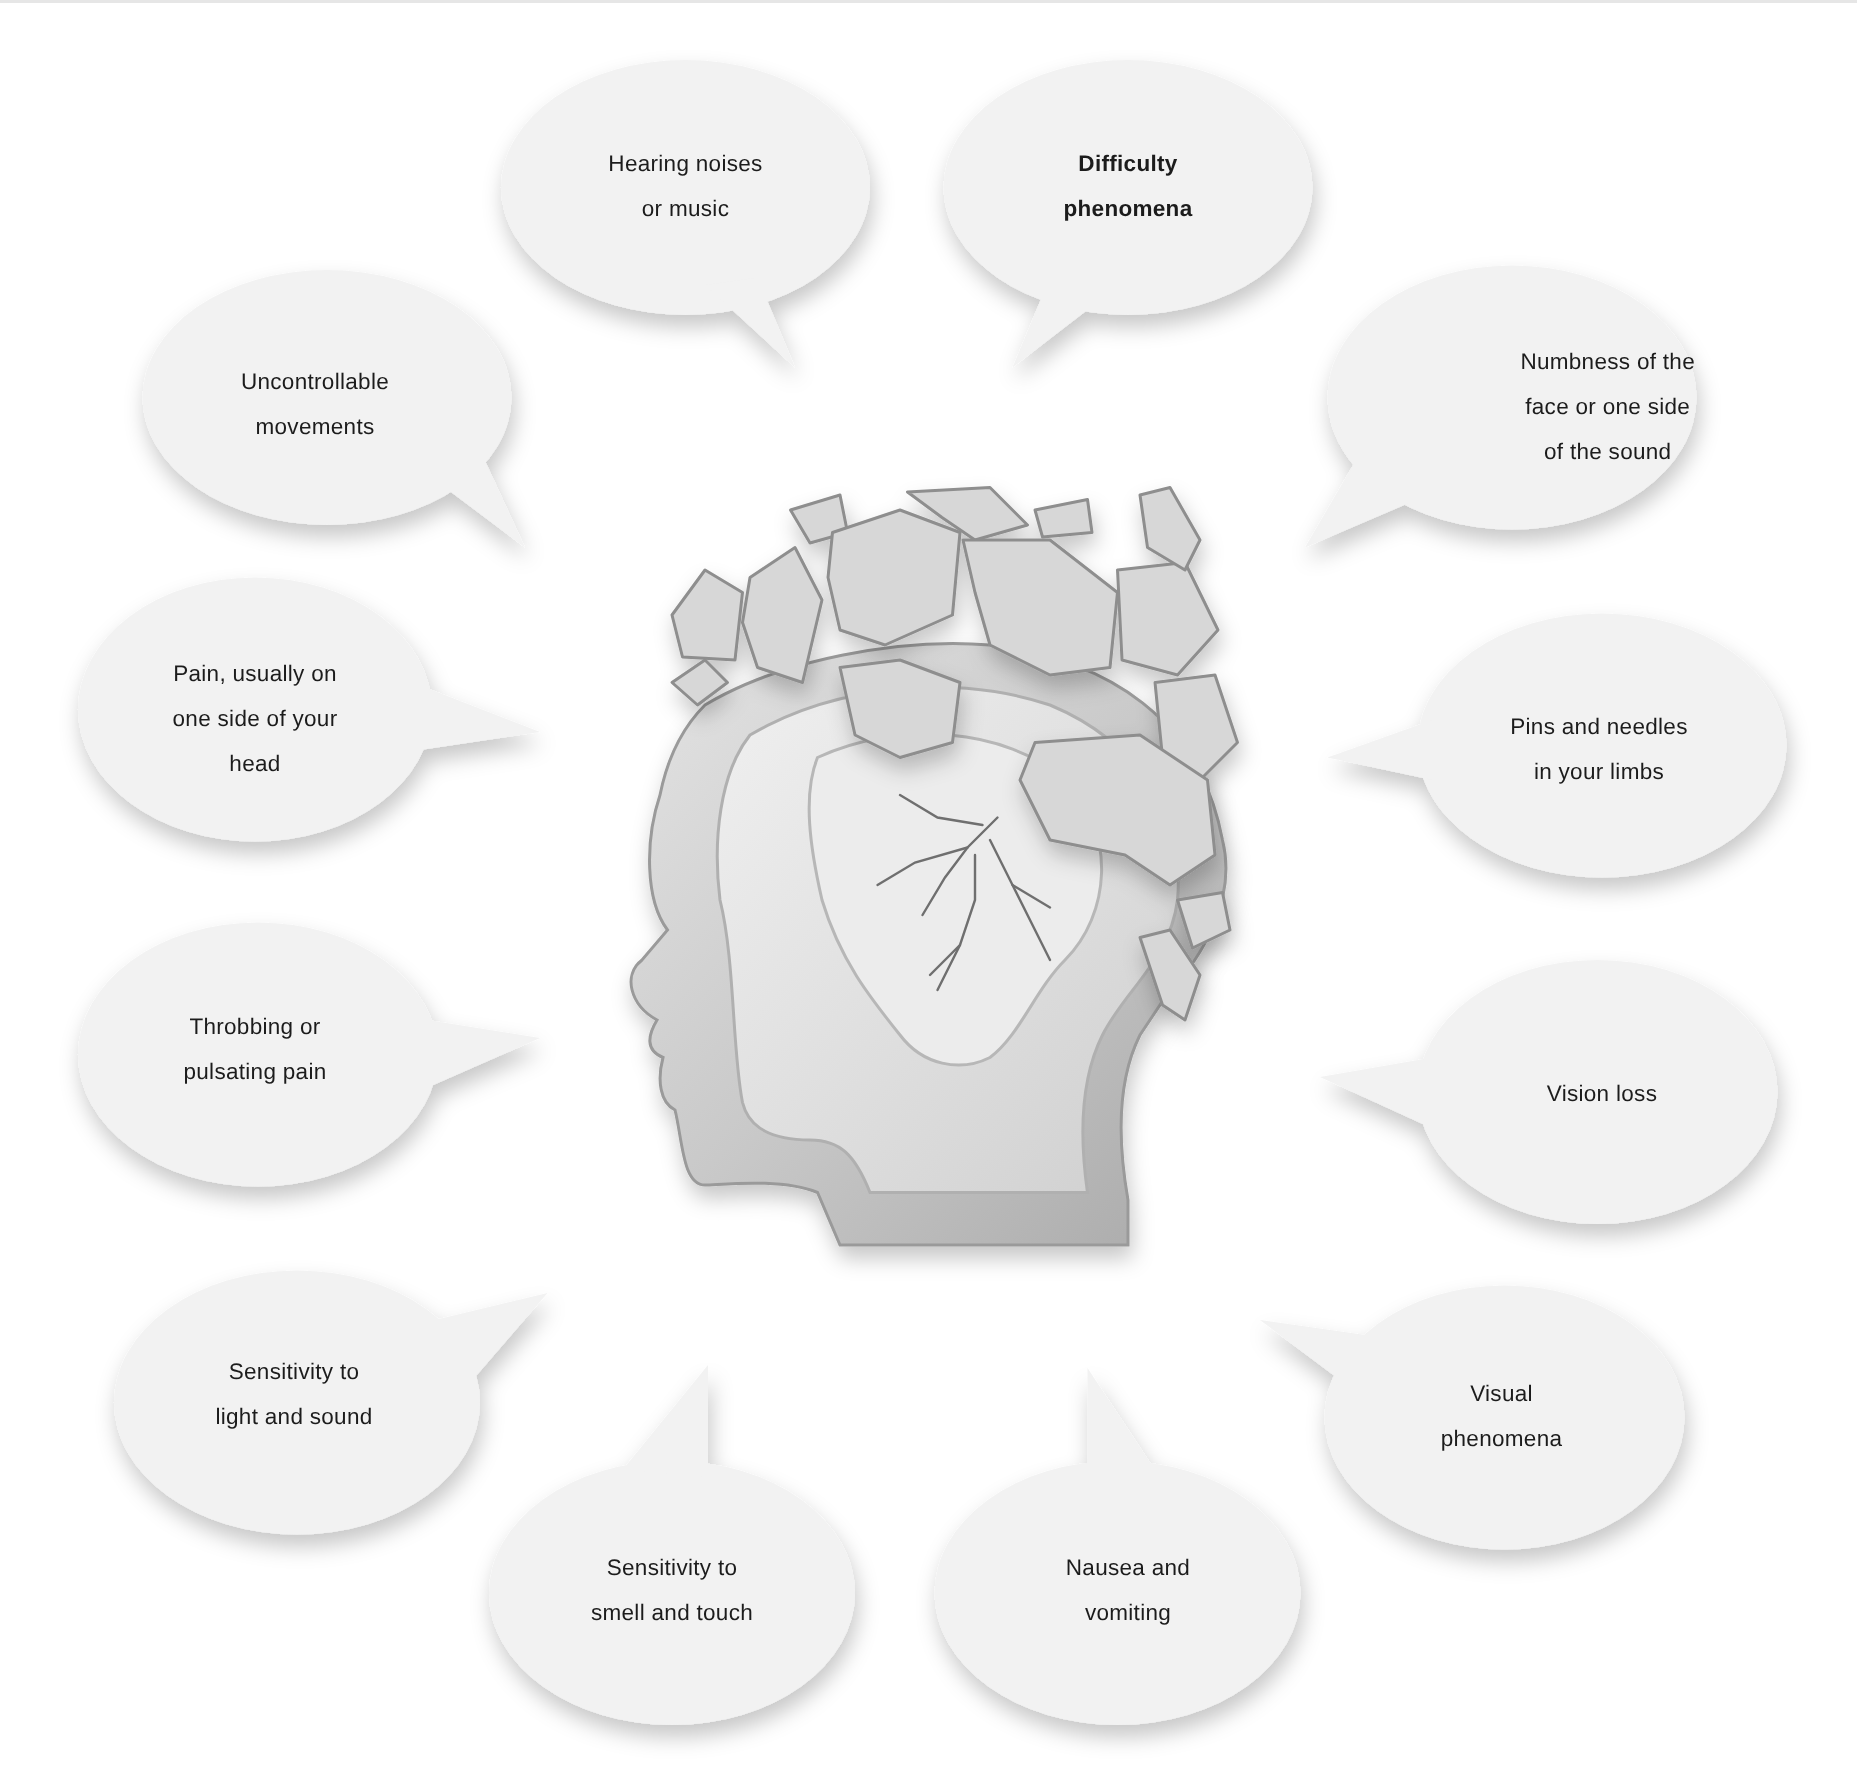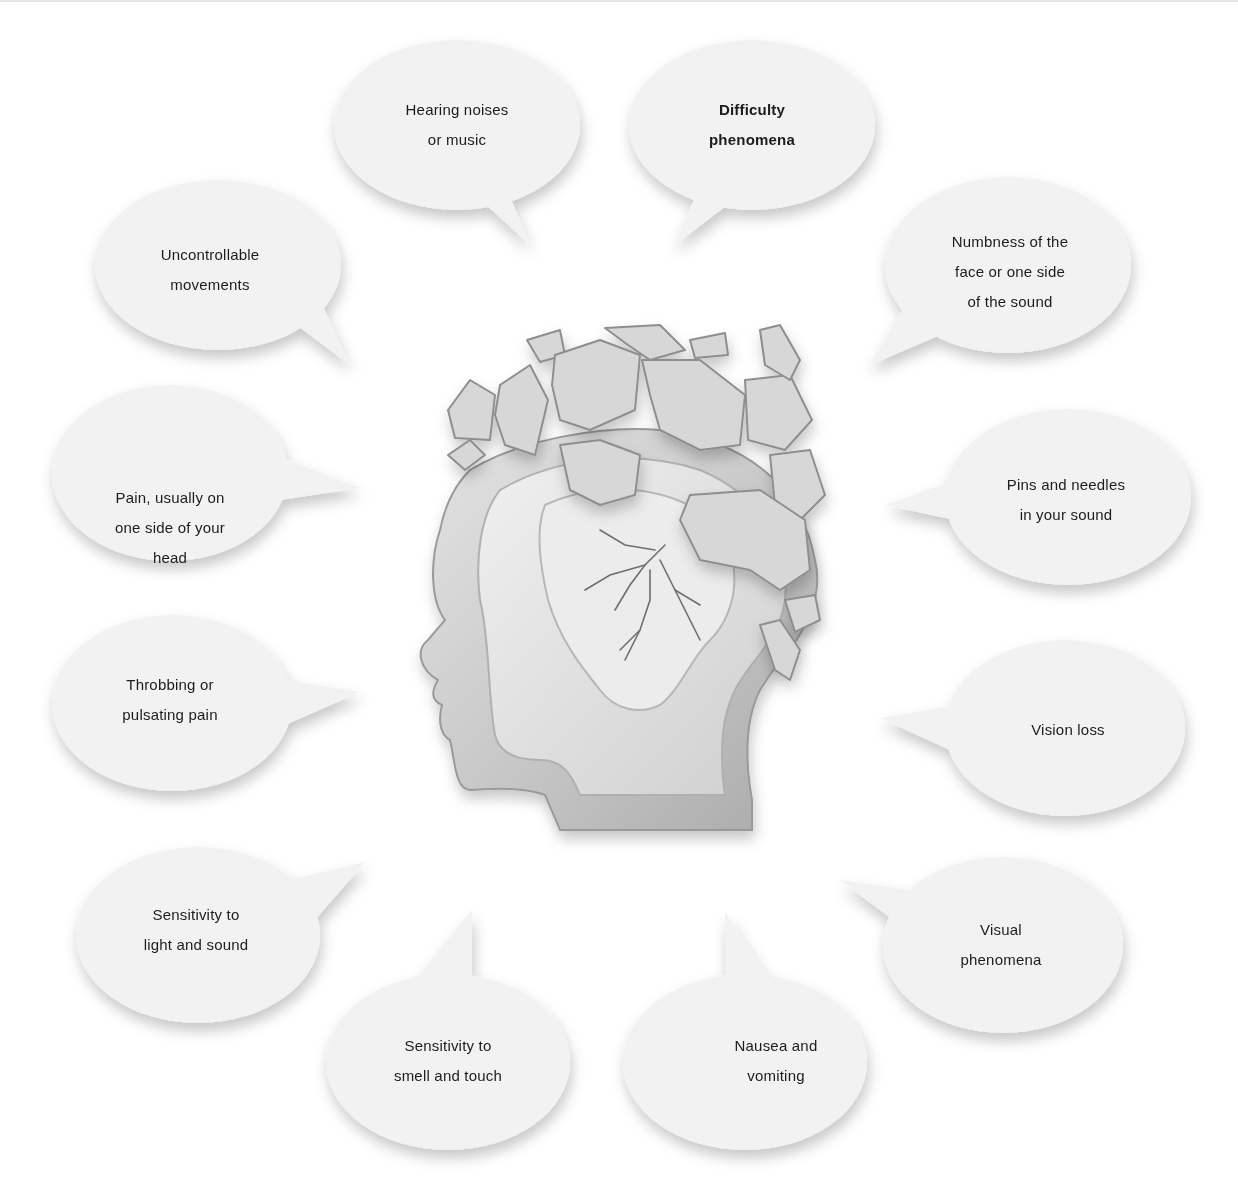--- a/index.html
+++ b/index.html
@@ -160,7 +160,7 @@
       <div>movements</div>
     </div>
 </div>
-<div class="bubble-label" style="left:890px;top:222px;width:240px;height:100px;">
+<div class="bubble-label" style="left:890px;top:222px;width:240px;height:100px;justify-content:flex-end;">
   <div>
       <div>Numbness of the</div>
       <div>face or one side</div>

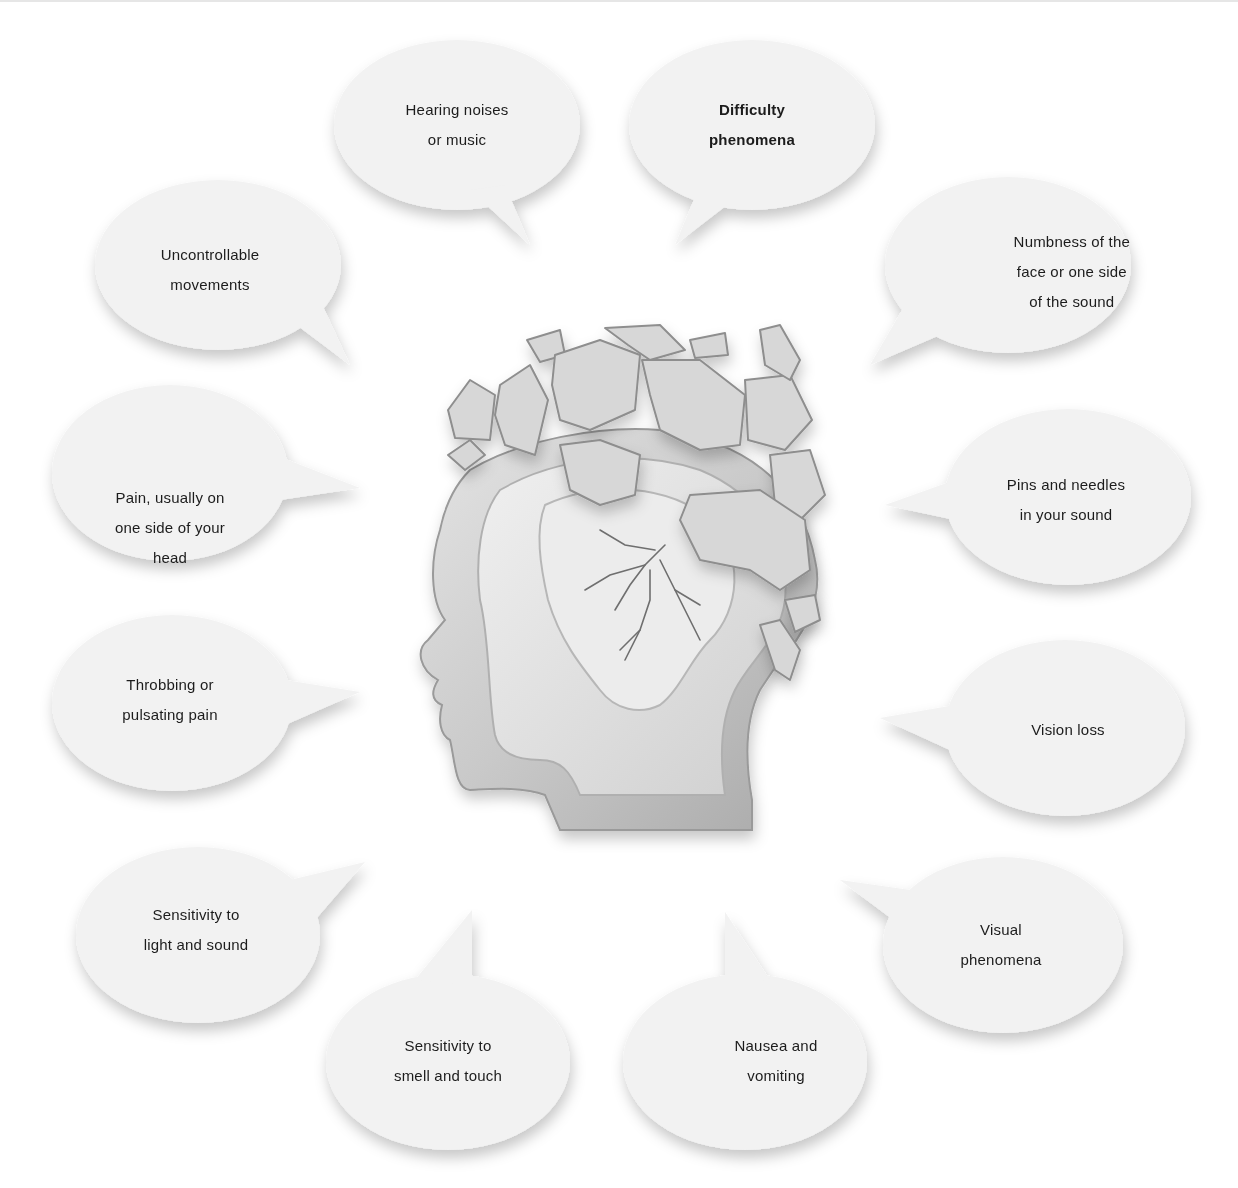--- a/index.html
+++ b/index.html
@@ -167,7 +167,7 @@
       <div>of the sound</div>
     </div>
 </div>
-<div class="bubble-label" style="left:55px;top:430px;width:230px;height:100px;margin-top:48px;">
+<div class="bubble-label" style="left:55px;top:430px;width:230px;height:100px;">
   <div>
       <div>Pain, usually on</div>
       <div>one side of your</div>

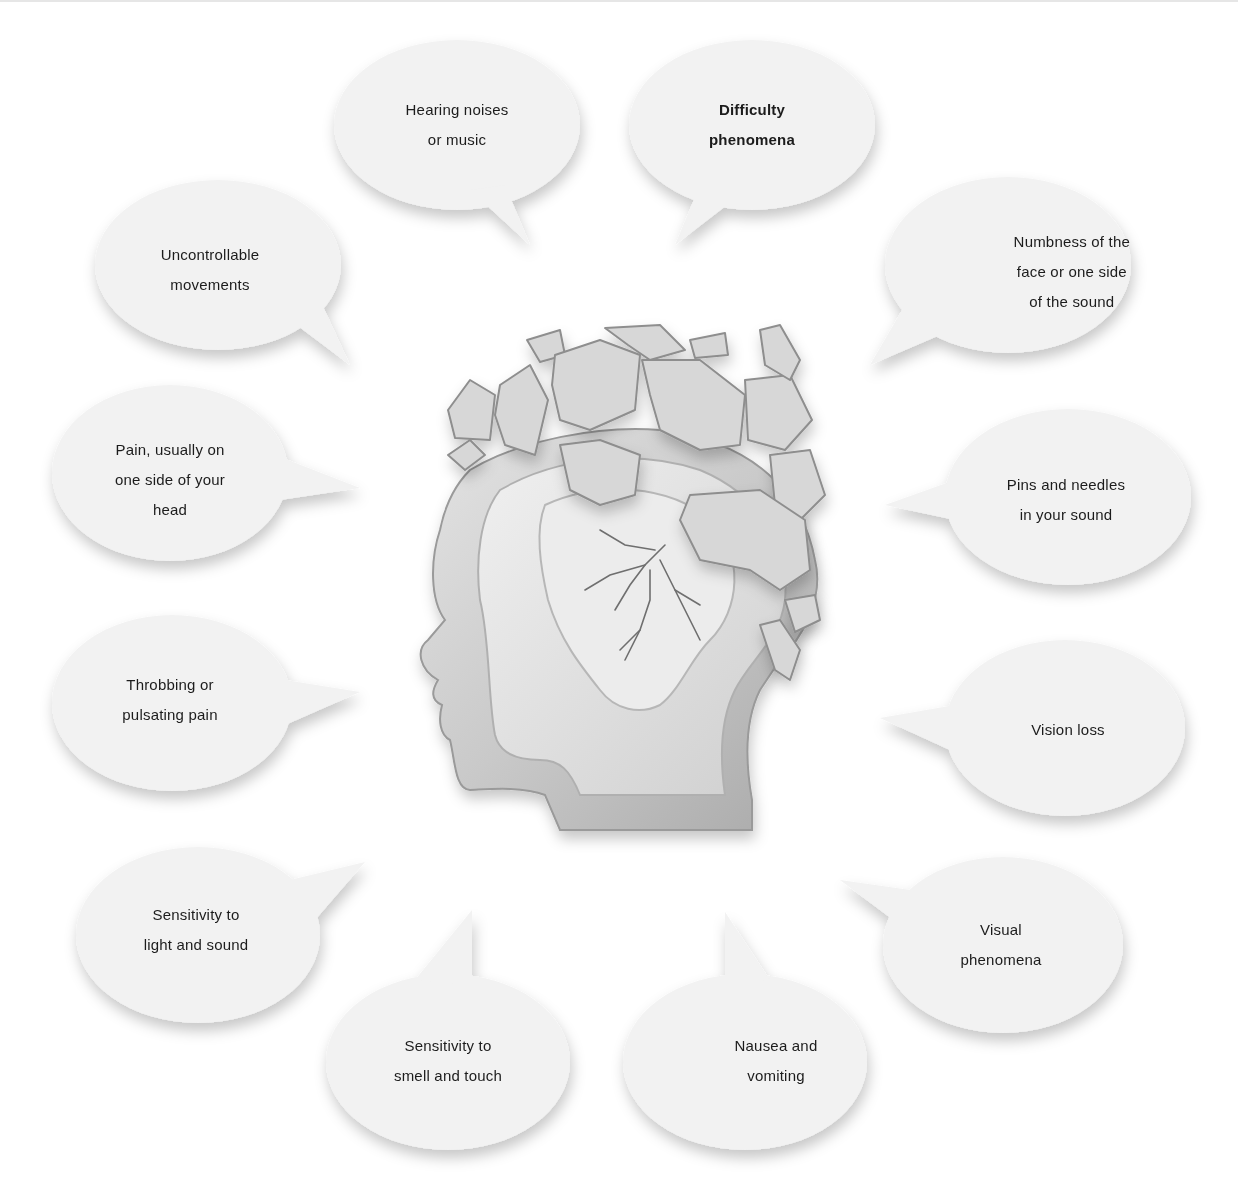--- a/index.html
+++ b/index.html
@@ -177,7 +177,7 @@
 <div class="bubble-label" style="left:950px;top:465px;width:232px;height:70px;">
   <div>
       <div>Pins and needles</div>
-      <div>in your sound</div>
+      <div>in your limbs</div>
     </div>
 </div>
 <div class="bubble-label" style="left:55px;top:665px;width:230px;height:70px;">

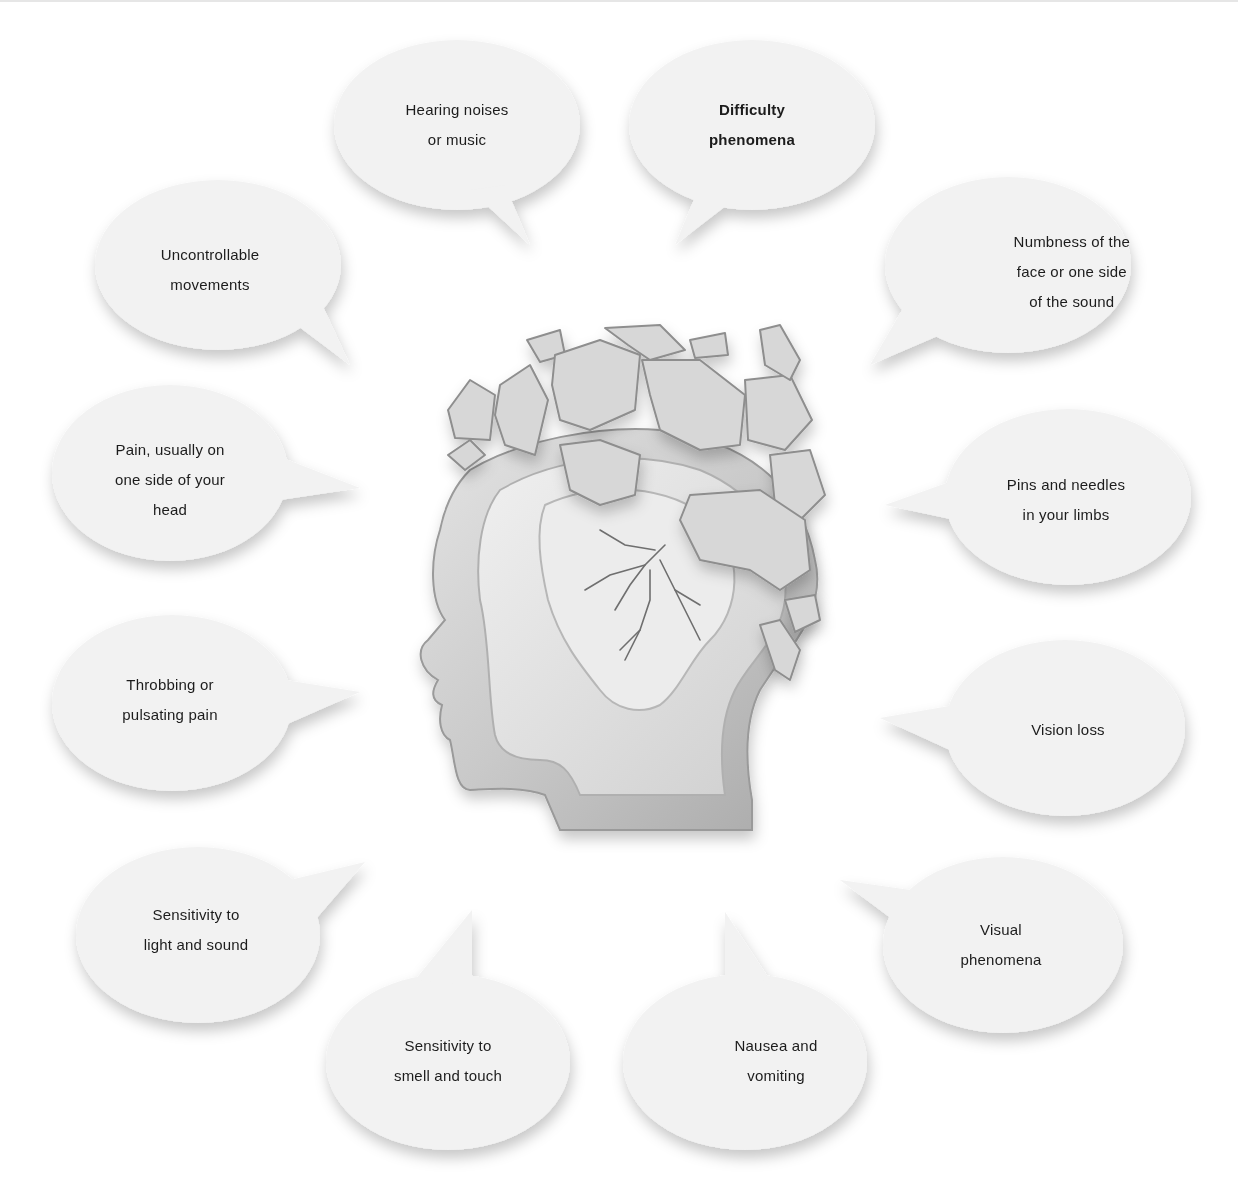--- a/index.html
+++ b/index.html
@@ -209,7 +209,7 @@
       <div>smell and touch</div>
     </div>
 </div>
-<div class="bubble-label" style="left:660px;top:1026px;width:232px;height:70px;">
+<div class="bubble-label" style="left:636px;top:1026px;width:232px;height:70px;">
   <div>
       <div>Nausea and</div>
       <div>vomiting</div>

